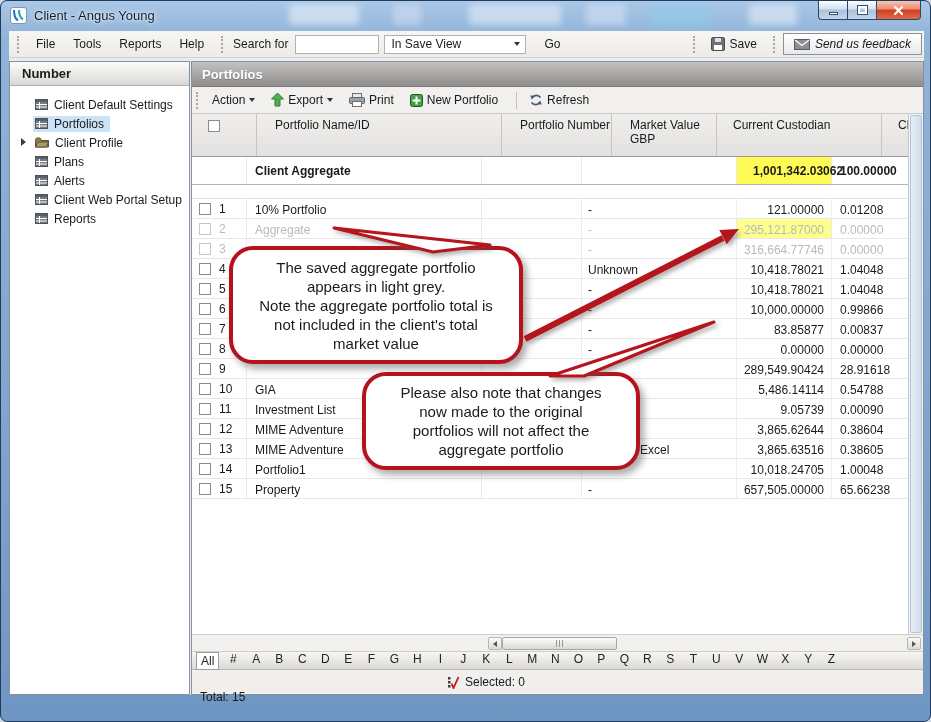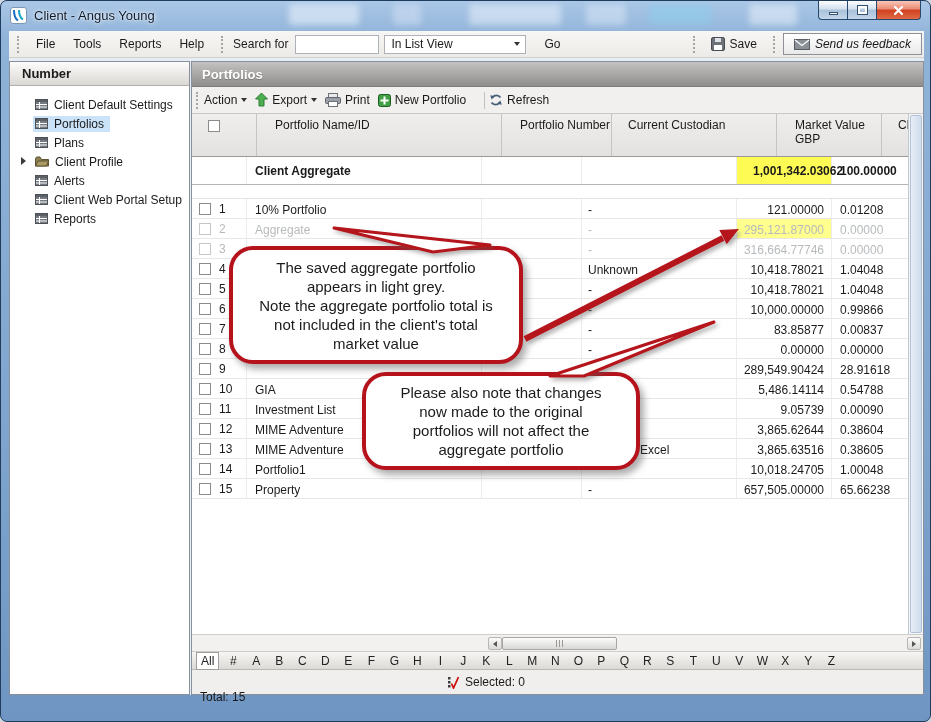--- a/index.html
+++ b/index.html
@@ -146,7 +146,7 @@
     <span class="mlabel">Search for</span>
     <input class="search-input" value="" style="">
     <div class="combo">
-      <span>In List View</span>
+      <span>In Save View</span>
       <div class="caret-box">
           <div class="dcaret"></div>
         </div>

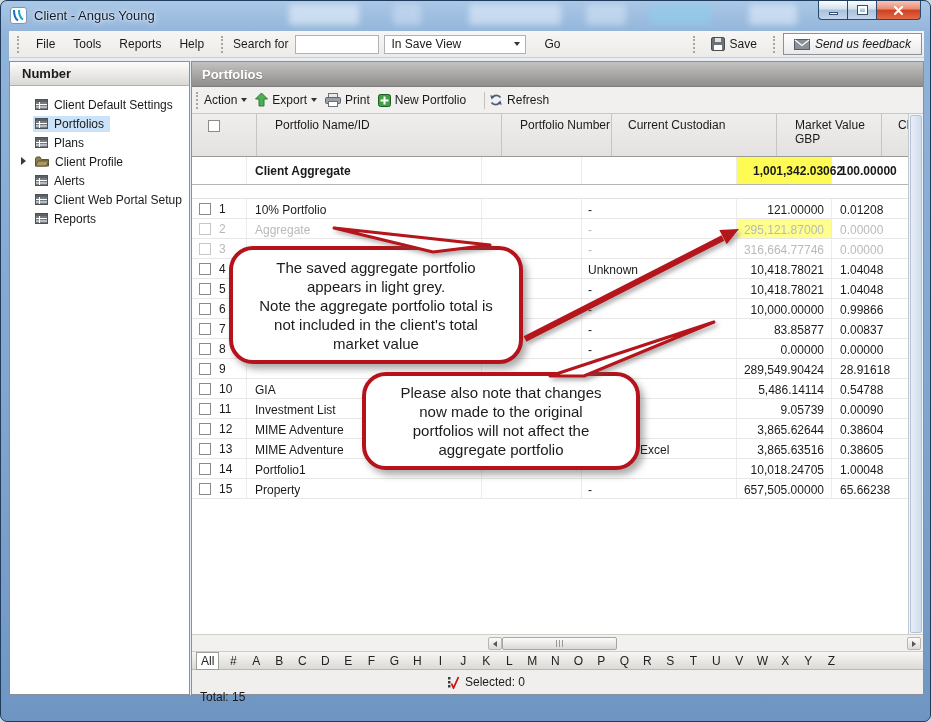--- a/index.html
+++ b/index.html
@@ -51,7 +51,7 @@
   .panel-title{height:25px;background:linear-gradient(180deg,#c3c2c0,#8f8e8c);color:#fff;font-weight:bold;font-size:13px;
                padding:5px 0 0 10px;border-bottom:1px solid #7d7c7a;text-shadow:0 1px 1px rgba(0,0,0,.25);}
   .toolbar{height:27px;background:#f1f0ee;border-bottom:1px solid #c9c7c3;display:flex;align-items:center;}
-  .tbtn{display:flex;align-items:center;gap:4px;padding:2px 4px;margin-left:0;cursor:default;}
+  .tbtn{display:flex;align-items:center;gap:4px;padding:2px 4px;margin-left:8px;cursor:default;}
   .tsep{width:1px;height:17px;background:#c3c1bd;margin-left:14px;}
   
   .grid{position:absolute;left:0;top:52px;right:0;height:520px;background:#fff;overflow:hidden;}

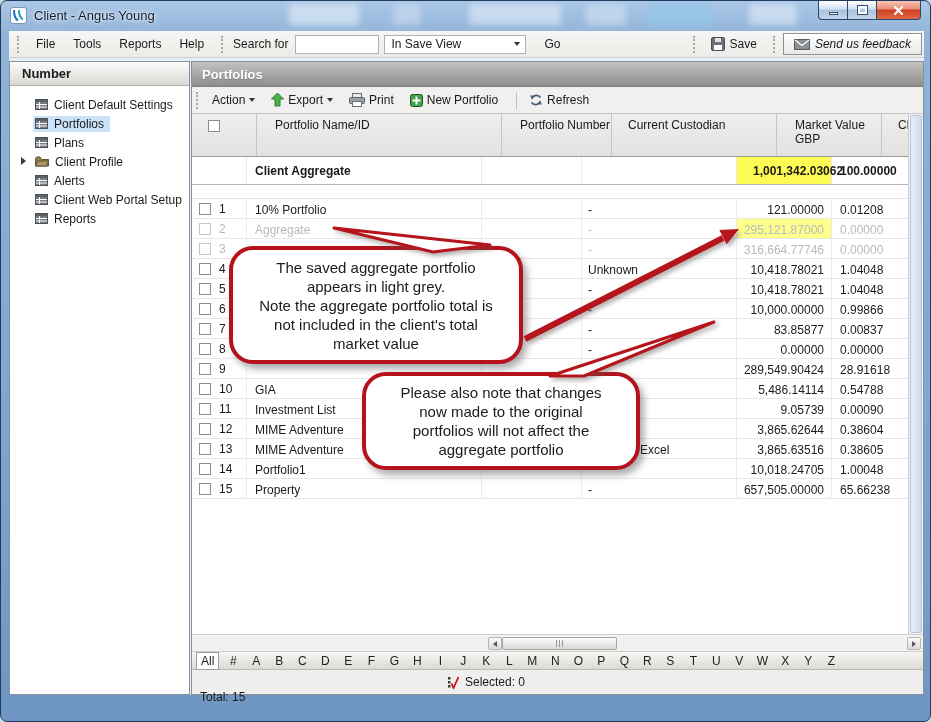--- a/index.html
+++ b/index.html
@@ -317,8 +317,8 @@
               </div>
             <div class="gh w-name">Portfolio Name/ID</div>
             <div class="gh w-num">Portfolio Number</div>
+            <div class="gh w-mv">Market Value GBP</div>
             <div class="gh w-cust">Current Custodian</div>
-            <div class="gh w-mv">Market Value GBP</div>
             <div class="gh w-asset">Client Asset(%</div>
           </div>
           <div class="agg-row">

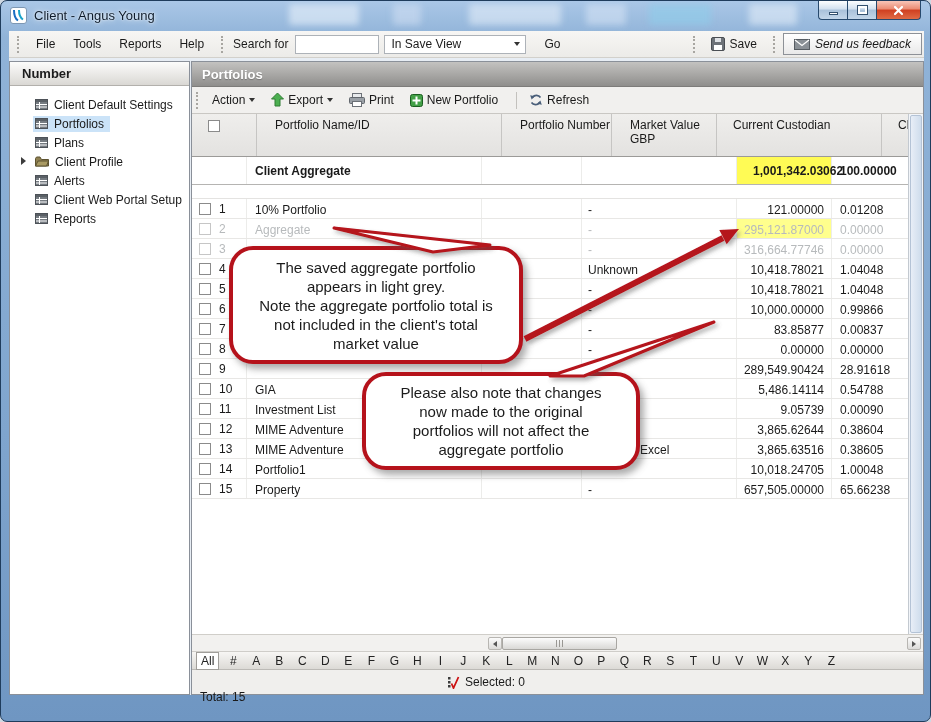--- a/index.html
+++ b/index.html
@@ -203,6 +203,18 @@
             </div>
           </div>
           <div class="side-item">
+            <div class="expander"></div>
+            <div class="side-inner">
+              <div class="sicon">
+                <svg width="14" height="11" viewBox="0 0 14 11">
+                  <path d="M0.5,2.5 L0.5,10 L13.5,10 L13.5,3.5 L6.5,3.5 L5,1 L1.5,1 Z" fill="#8f8052" stroke="#5d5330"></path>
+                  <path d="M0.5,10 L3,5 L13.5,5 L11.5,10 Z" fill="#a99a63" stroke="#5d5330"></path>
+                </svg>
+              </div>
+              <div class="slabel">Client Profile</div>
+            </div>
+          </div>
+          <div class="side-item">
             <div class="side-inner">
               <div class="sicon">
                 <svg width="13" height="11" viewBox="0 0 13 11">
@@ -212,18 +224,6 @@
                 </svg>
               </div>
               <div class="slabel">Plans</div>
-            </div>
-          </div>
-          <div class="side-item">
-            <div class="expander"></div>
-            <div class="side-inner">
-              <div class="sicon">
-                <svg width="14" height="11" viewBox="0 0 14 11">
-                  <path d="M0.5,2.5 L0.5,10 L13.5,10 L13.5,3.5 L6.5,3.5 L5,1 L1.5,1 Z" fill="#8f8052" stroke="#5d5330"></path>
-                  <path d="M0.5,10 L3,5 L13.5,5 L11.5,10 Z" fill="#a99a63" stroke="#5d5330"></path>
-                </svg>
-              </div>
-              <div class="slabel">Client Profile</div>
             </div>
           </div>
           <div class="side-item">

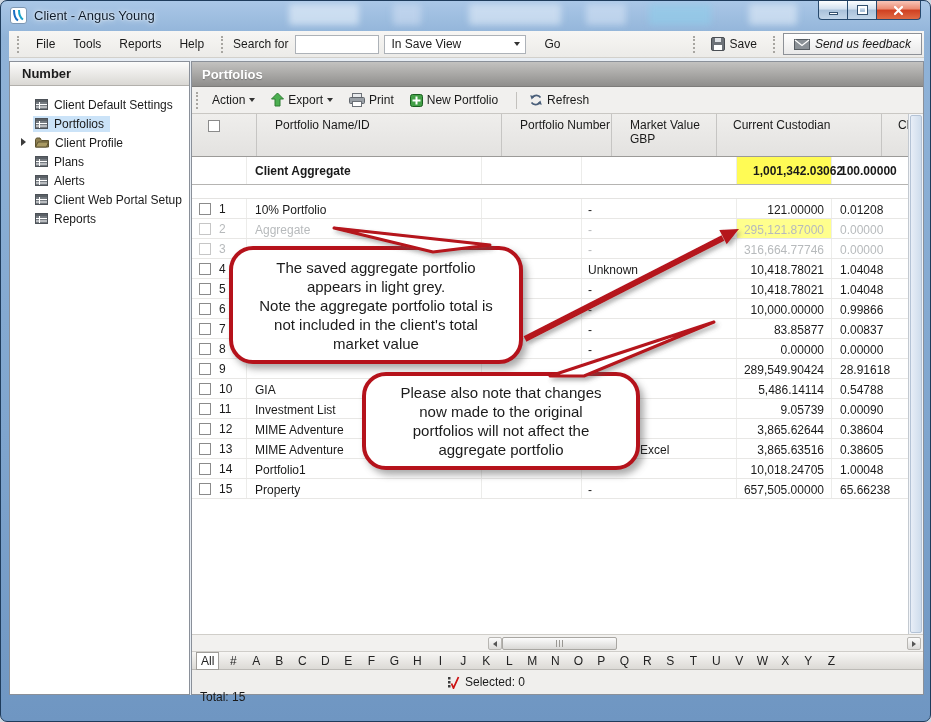--- a/index.html
+++ b/index.html
@@ -88,7 +88,7 @@
   .tri-r{width:0;height:0;border-left:4px solid #555;border-top:3.5px solid transparent;border-bottom:3.5px solid transparent;}
   .hthumb{position:absolute;left:310px;top:2px;width:115px;height:13px;background:linear-gradient(180deg,#fcfcfc,#d9d8d6);border:1px solid #a8a6a2;border-radius:2px;display:flex;align-items:center;justify-content:center;gap:2px;}
   .hthumb i{display:block;width:1px;height:7px;background:#9a9894;}
-  .alpha{position:absolute;left:0;right:0;top:590px;height:18px;background:linear-gradient(180deg,#f7f6f4,#dcdad6);border-bottom:1px solid #bcbab6;display:flex;align-items:center;padding-left:4px;}
+  .alpha{position:absolute;left:0;right:0;top:590px;height:18px;background:linear-gradient(180deg,#f7f6f4,#dcdad6);border-bottom:1px solid #bcbab6;display:flex;align-items:flex-start;padding-left:4px;}
   .alpha-item{min-width:14px;text-align:center;margin-right:9px;color:#222;cursor:default;}
   .alpha-item.sel{background:#fff;border:1px solid #a09e9a;padding:1px 4px;margin-right:7px;}
   .statusbar{position:absolute;left:0;right:0;top:608px;bottom:0;background:#f0efed;padding:20px 0 0 8px;}

